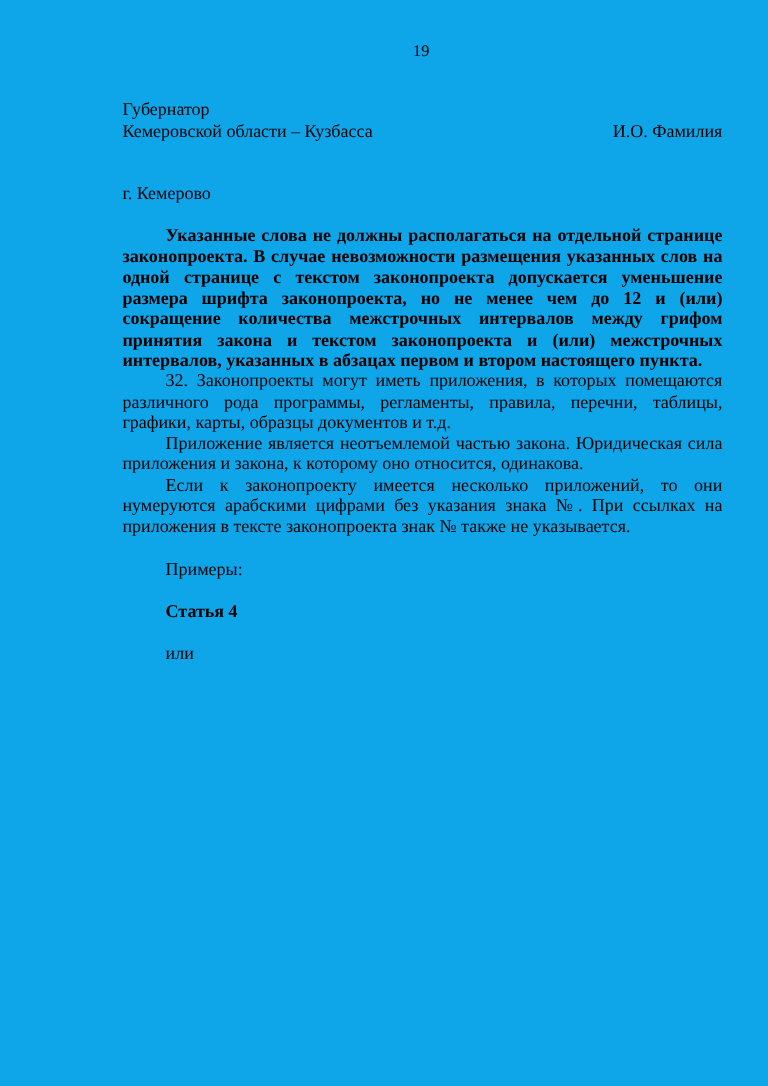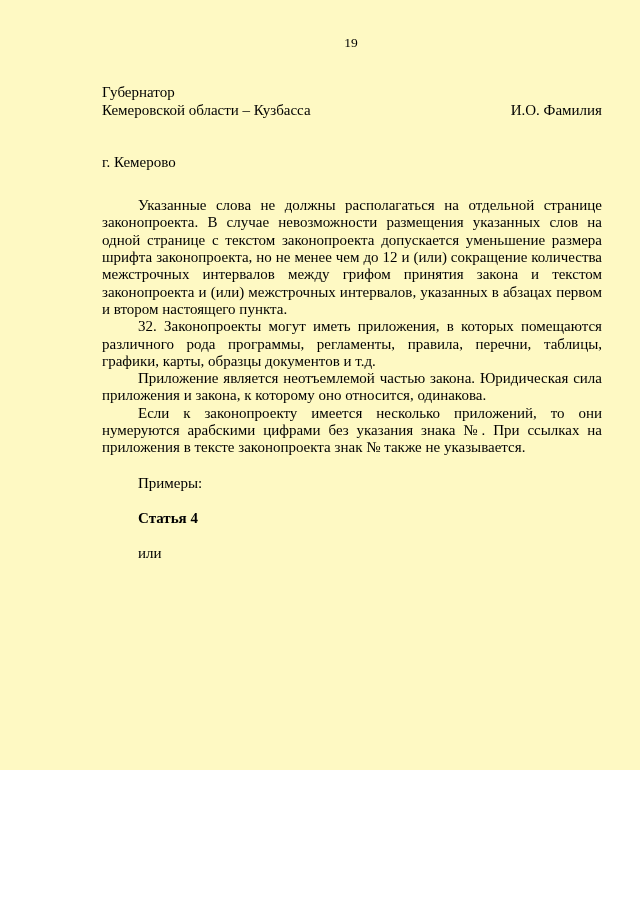--- a/index.html
+++ b/index.html
@@ -10,8 +10,8 @@
   .page {
     position: relative;
     width: 640px;
-    height: 770px;
-    background: #fef9c3;
+    height: 905px;
+    background: #0ea5e9;
     font-family: "Liberation Serif", "DejaVu Serif", serif;
     color: #000000;
     font-size: 15px;

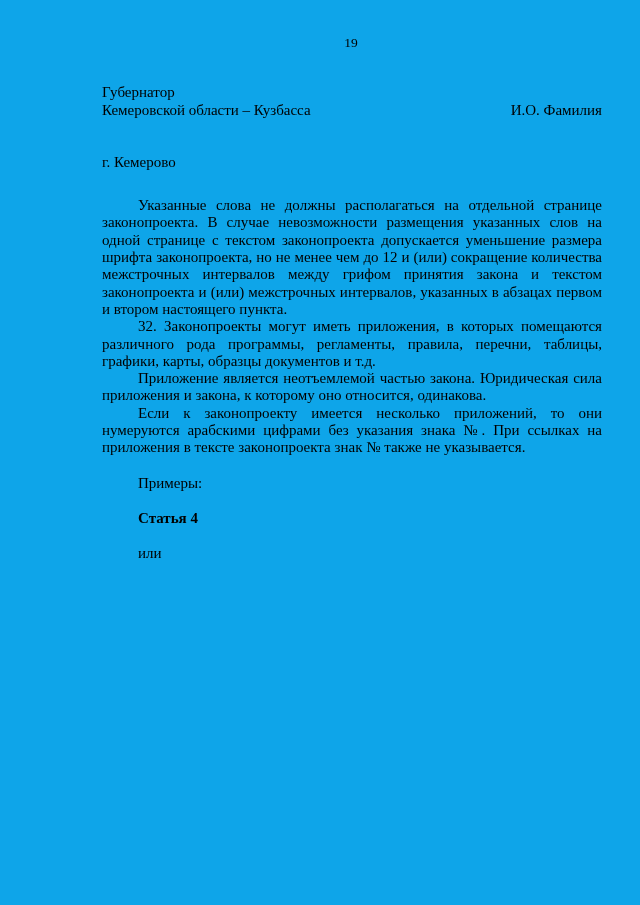--- a/index.html
+++ b/index.html
@@ -44,7 +44,7 @@
   .sig-left div    { white-space: nowrap; }
   .sig-right       { white-space: nowrap; }
   .city            { margin: 0; margin-top: 35px; text-align: left; }
-  .first-para      { margin-top: 26px; }
+  .first-para      { margin-top: 18px; font-weight: bold; }
   .examples-label  { margin-top: 18px; }
   .article-heading { margin-top: 18px; font-weight: bold; }
   .or-label        { margin-top: 18px; margin-bottom: 18px; }

